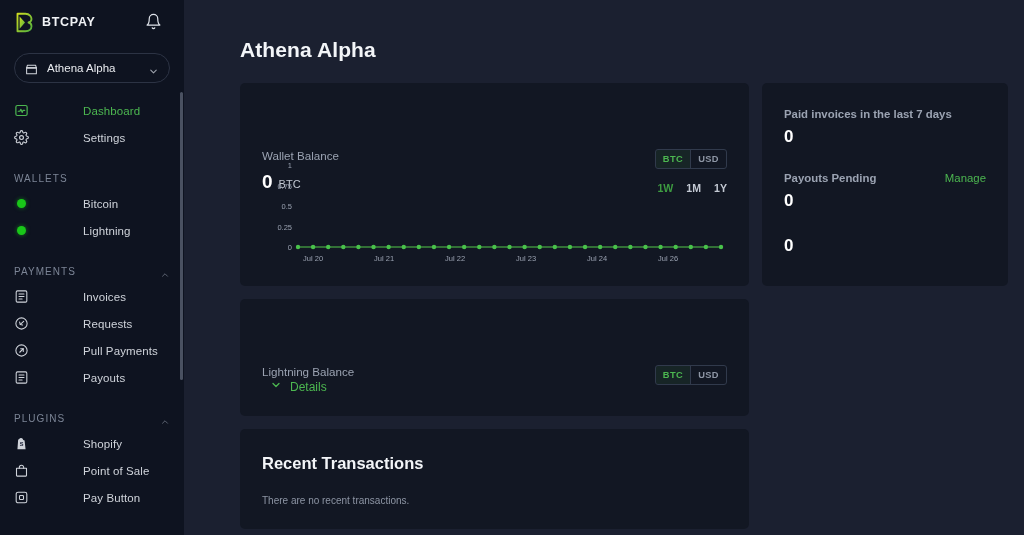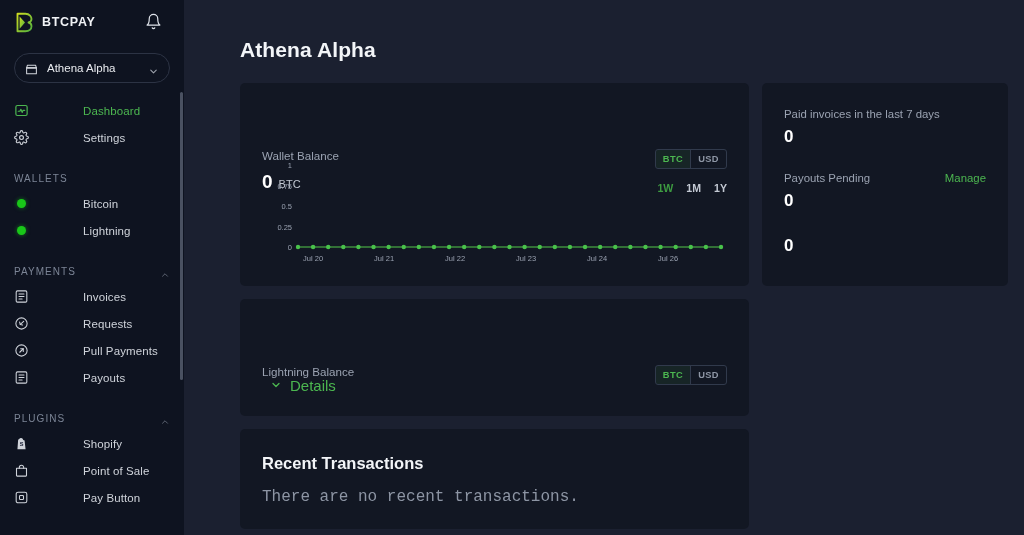--- a/index.html
+++ b/index.html
@@ -125,7 +125,7 @@
   .stat { margin-bottom:25px; }
   .stat:last-child { margin-bottom:0; }
   .stat-head { display:flex; justify-content:space-between; align-items:center; }
-  .stat-label { font-size:11.4px; color:#9ba3b2; }
+  .stat-label { font-size:11.4px; color:#9ba3b2;font-weight:bold; }
   .stat-link { font-size:11.4px; color:#4cb750; cursor:pointer; }
   .stat-value { font-size:17px; font-weight:700; color:#fff; margin-top:7px; }
 

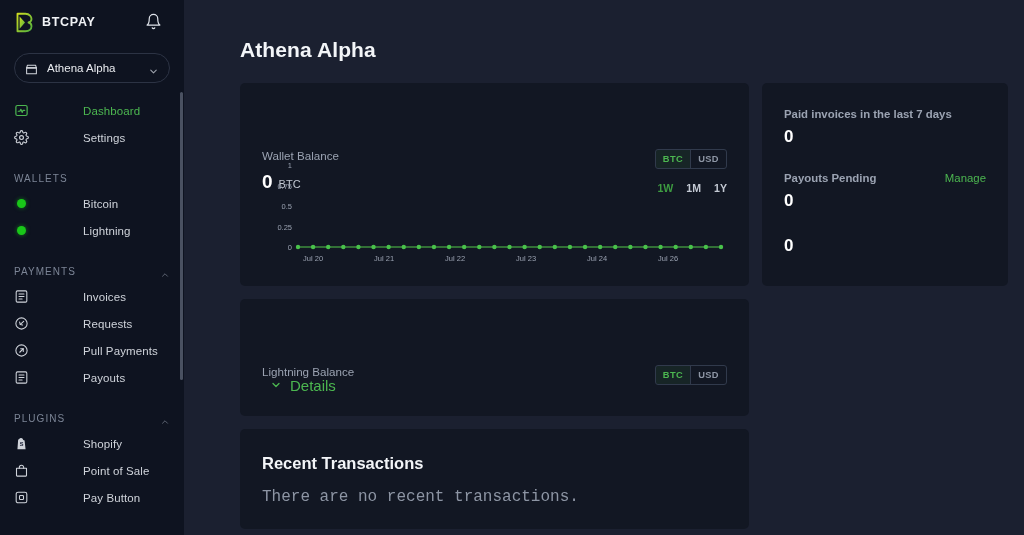--- a/index.html
+++ b/index.html
@@ -118,7 +118,7 @@
     display:flex; align-items:center; cursor:pointer;
   }
   .lb-details svg { width:12px; height:12px; }
-  .lb-details span { font-size:15px; color:#4cb750; margin-left:8px; }
+  .lb-details span { font-size:12px; color:#4cb750; margin-left:8px; }
 
   
   .stats-card { height:203px; padding:25px 22px 0 22px; }

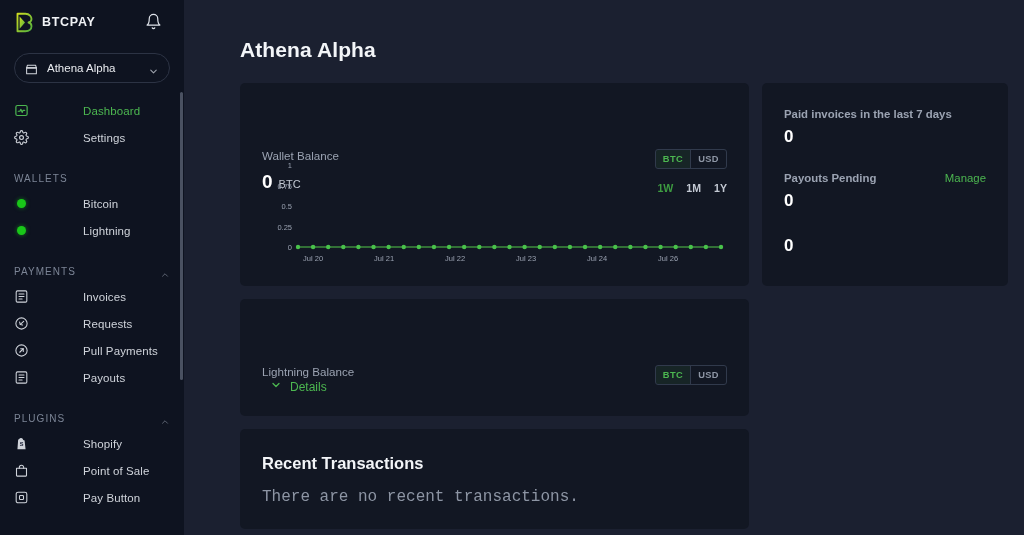--- a/index.html
+++ b/index.html
@@ -132,7 +132,7 @@
   
   .rt-card { margin-top:13px; padding:25px 22px 22px 22px; min-height:100px; }
   .rt-title { font-size:16.5px; font-weight:700; color:#f3f5f8; }
-  .rt-empty { font-size:16px; color:#8d95a4; margin-top:15px;font-family:Liberation Mono, monospace; }
+  .rt-empty { font-size:10px; color:#8d95a4; margin-top:22px; }
 </style>
 </head>
 <body>

